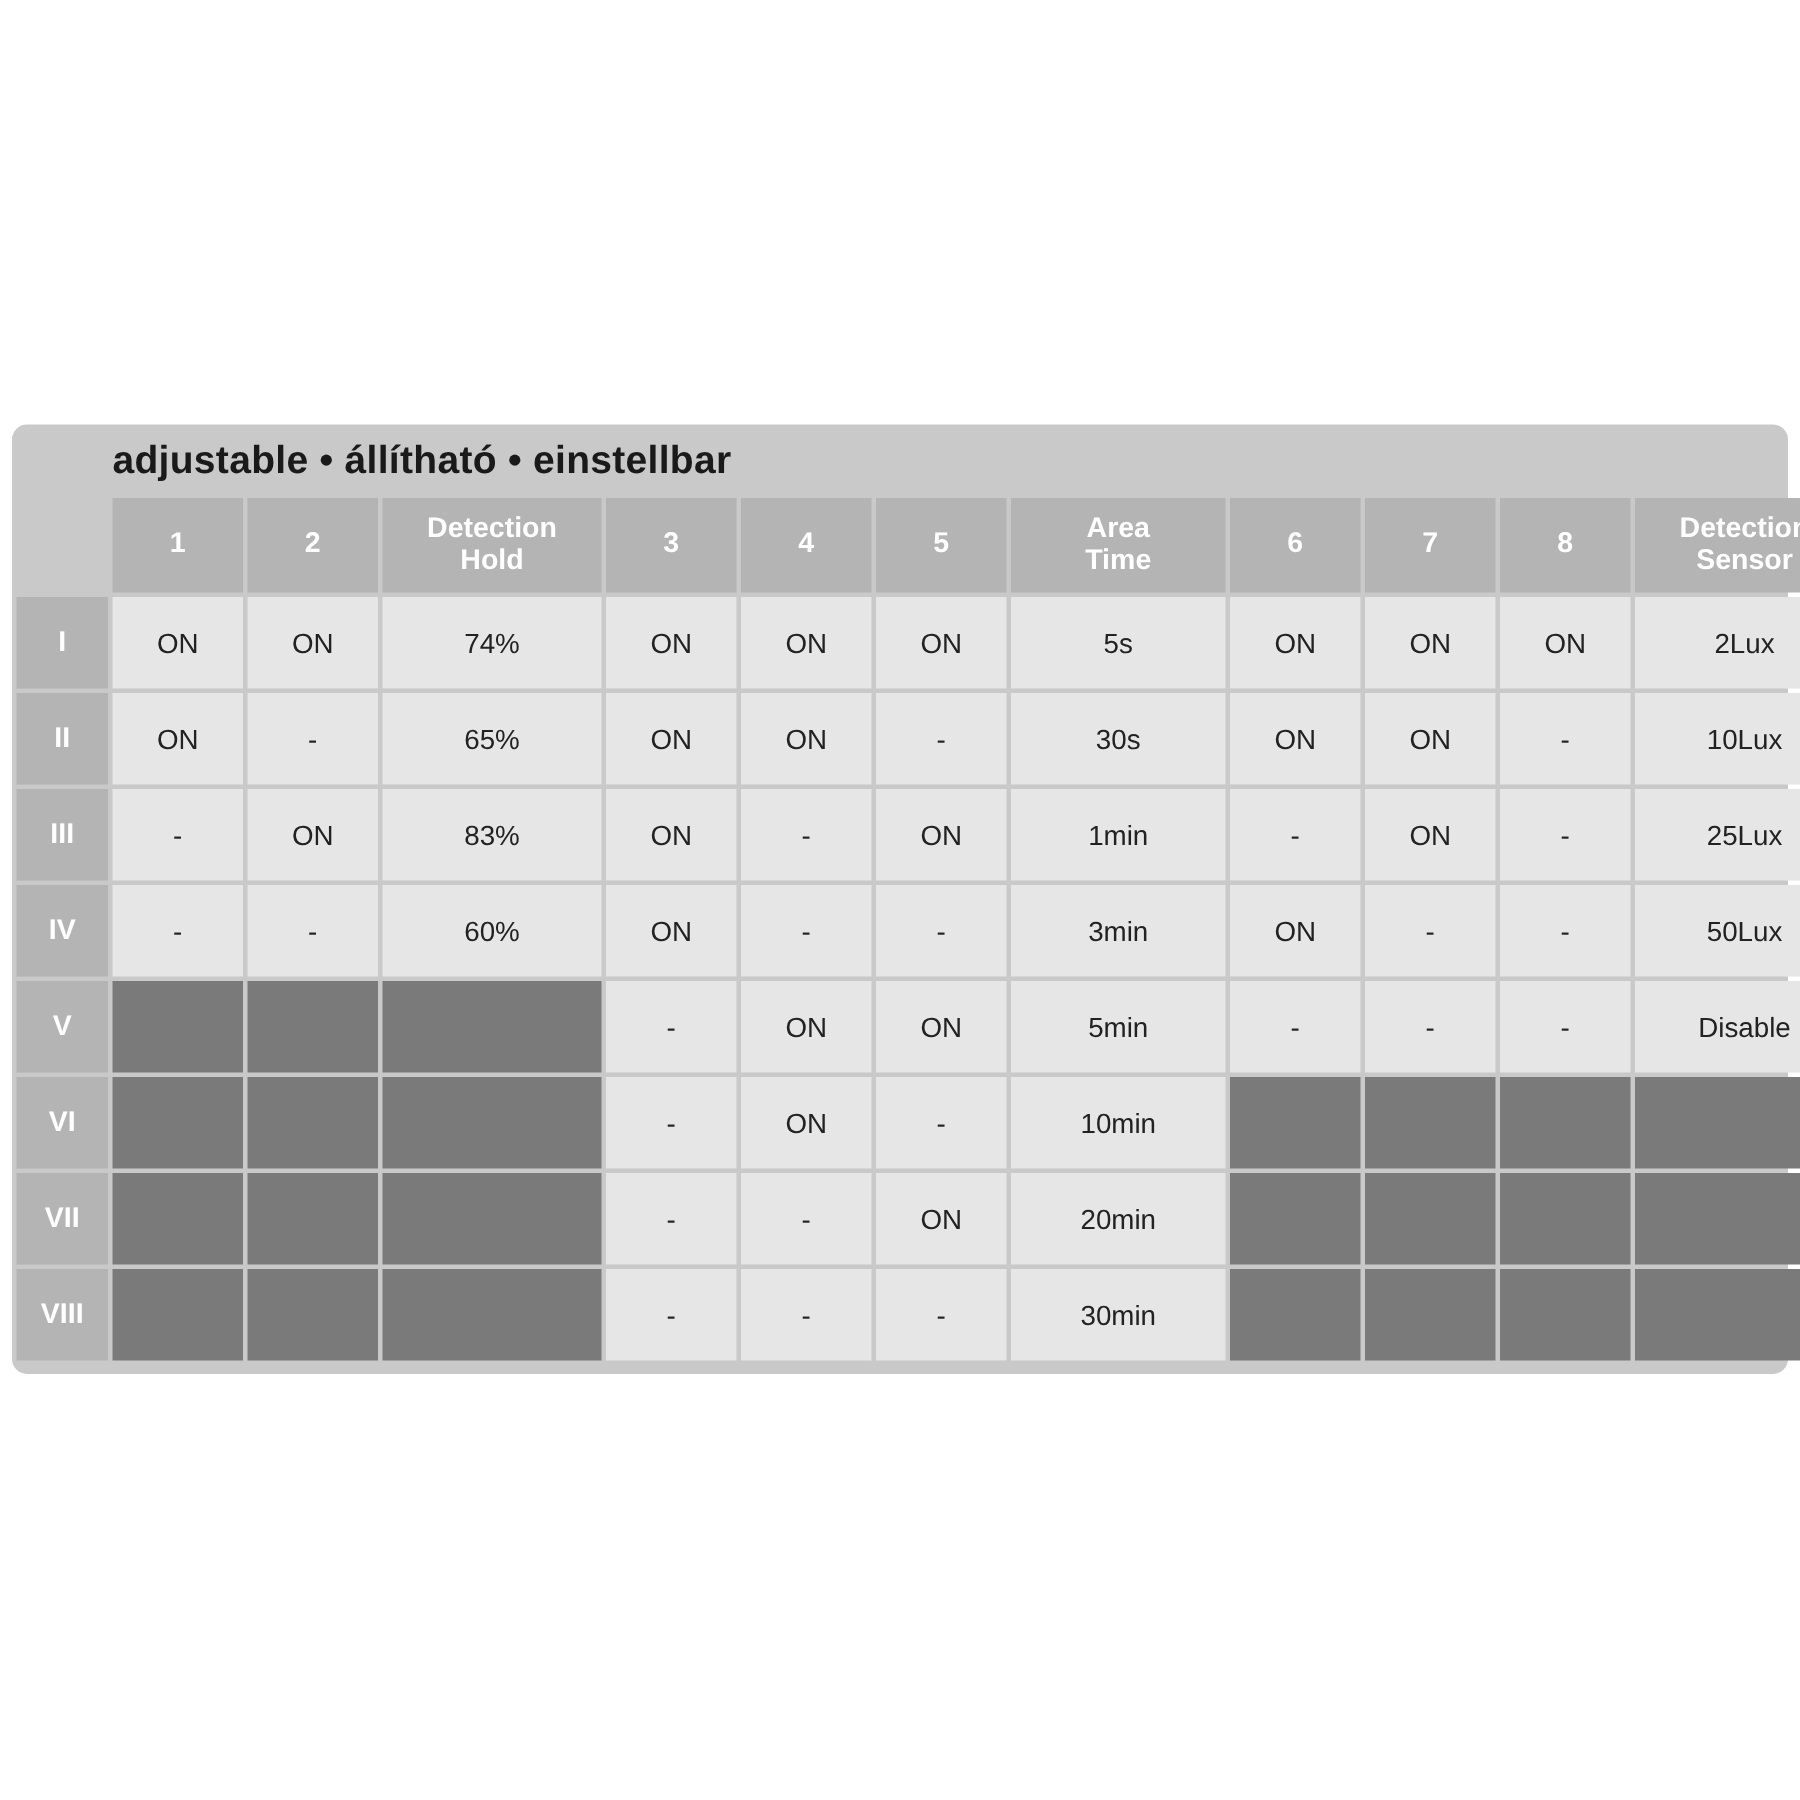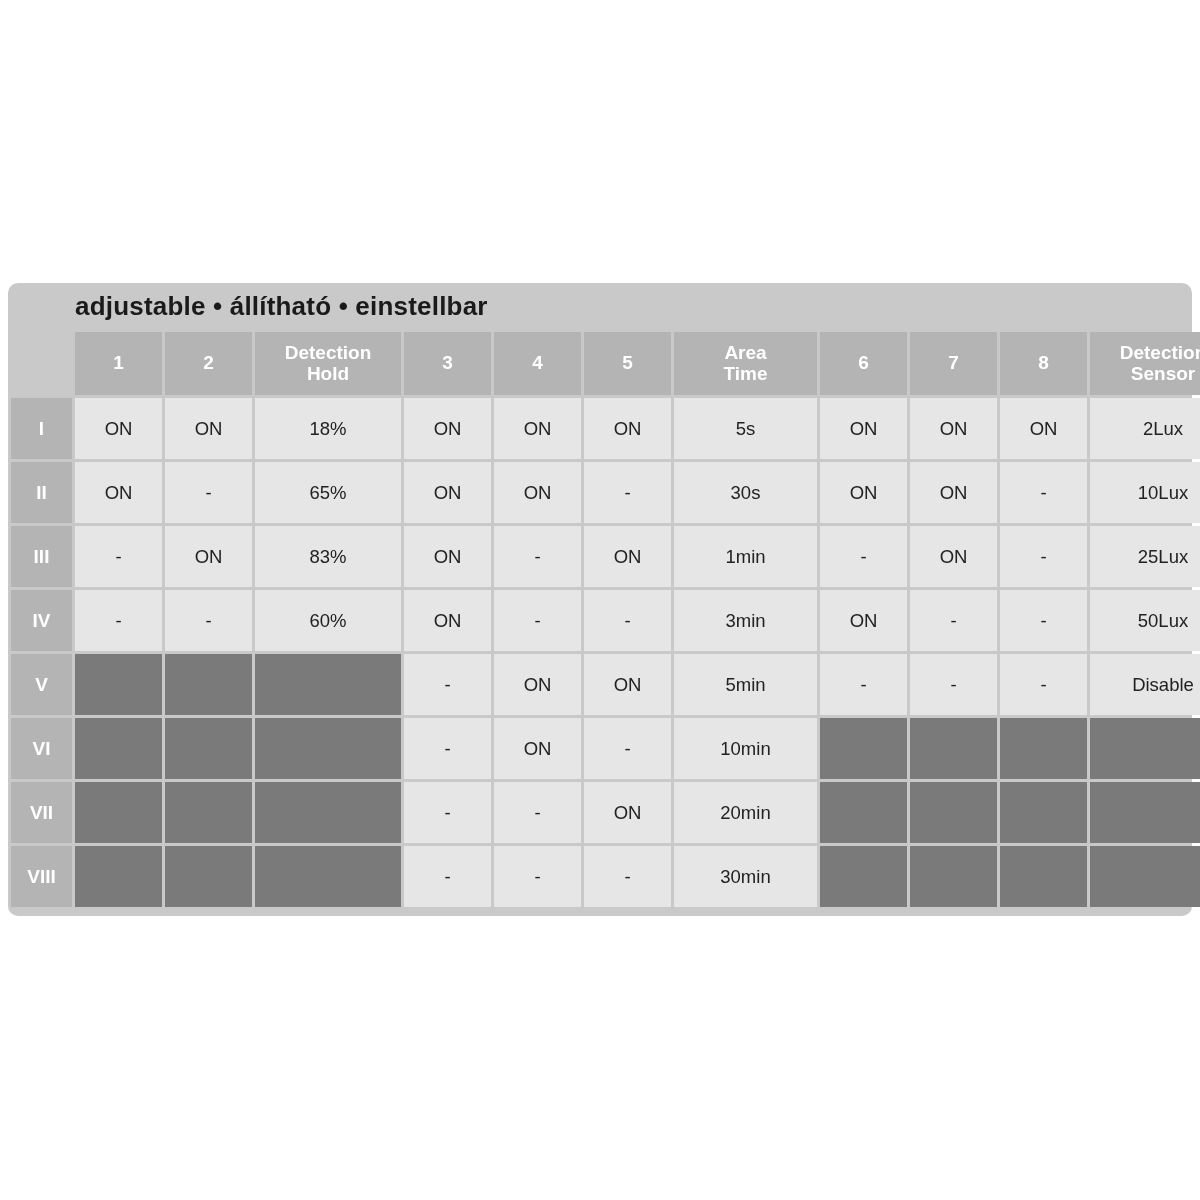--- a/index.html
+++ b/index.html
@@ -153,7 +153,7 @@
         <td class="roman">I</td>
         <td>ON</td>
         <td>ON</td>
-        <td>18%</td>
+        <td>74%</td>
         <td>ON</td>
         <td>ON</td>
         <td>ON</td>

